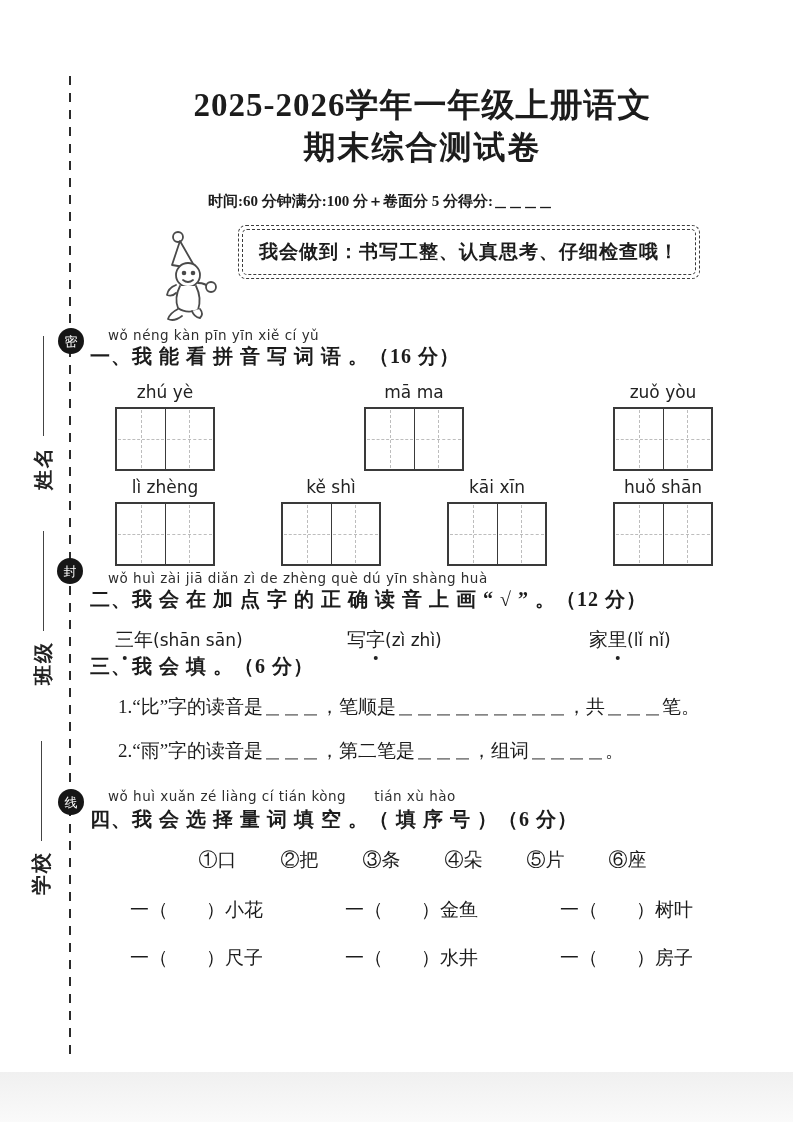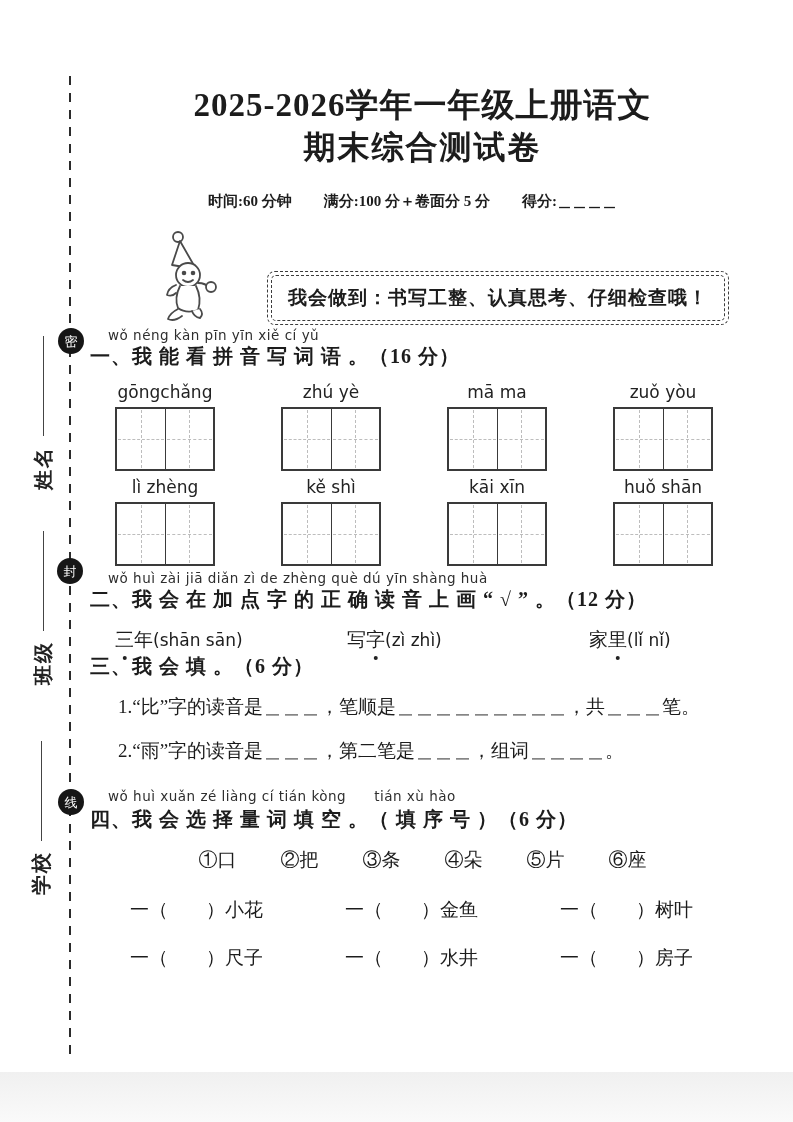--- a/index.html
+++ b/index.html
@@ -30,7 +30,7 @@
   .title{font-size:33px;font-weight:900;text-align:center;letter-spacing:1px;
     margin-top:84px;line-height:1.3;}
   .title2{font-size:32px;font-weight:900;text-align:center;letter-spacing:2px;line-height:1.3;}
-  .info-row{display:flex;margin-top:24px;margin-left:118px;gap:32px;
+  .info-row{display:flex;margin-top:24px;margin-left:118px;
     font-size:15px;font-weight:bold;white-space:nowrap;}
   
   .banner-row{display:flex;align-items:flex-end;margin-top:14px;margin-left:66px;gap:29px;}

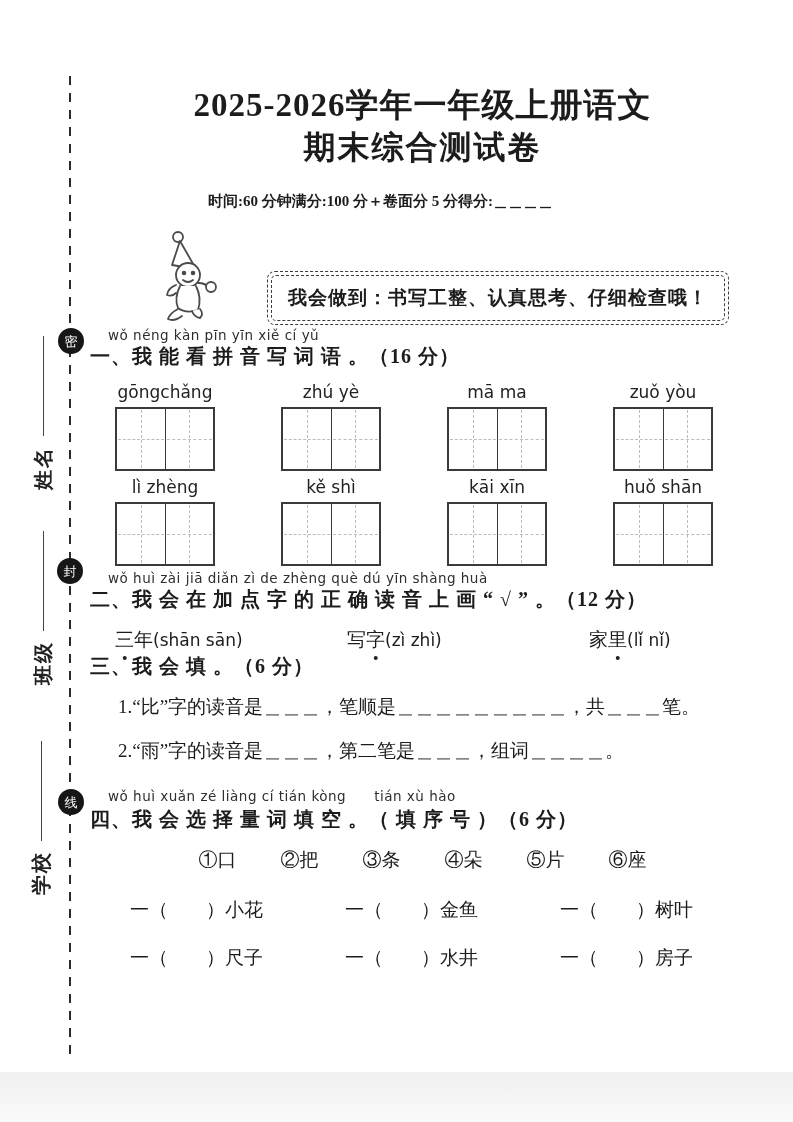--- a/index.html
+++ b/index.html
@@ -33,7 +33,7 @@
   .info-row{display:flex;margin-top:24px;margin-left:118px;
     font-size:15px;font-weight:bold;white-space:nowrap;}
   
-  .banner-row{display:flex;align-items:flex-end;margin-top:14px;margin-left:66px;gap:29px;}
+  .banner-row{display:flex;align-items:flex-start;margin-top:14px;margin-left:66px;}
   .clown{flex:0 0 78px;height:100px;}
   .banner-outer{margin-left:4px;border:1.5px dashed #3c3c3c;border-radius:8px;padding:3px;}
   .banner-inner{border:1.5px dashed #3c3c3c;border-radius:5px;padding:9px 16px;

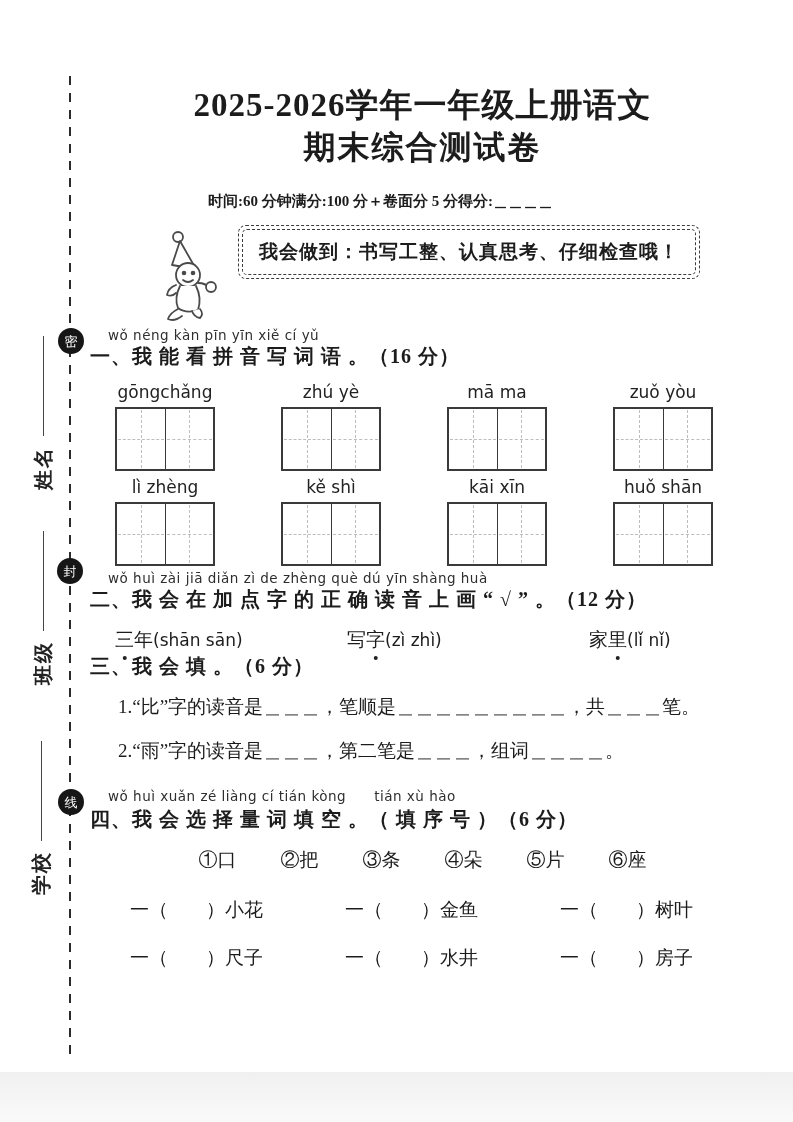--- a/index.html
+++ b/index.html
@@ -146,13 +146,6 @@
 
     <div class="grid-row">
       <div class="grid-col">
-        <div class="grid-pinyin">gōngchǎng</div>
-        <div class="tzg">
-            <div class="cell"></div>
-            <div class="cell"></div>
-          </div>
-      </div>
-      <div class="grid-col">
         <div class="grid-pinyin">zhú  yè</div>
         <div class="tzg">
             <div class="cell"></div>

